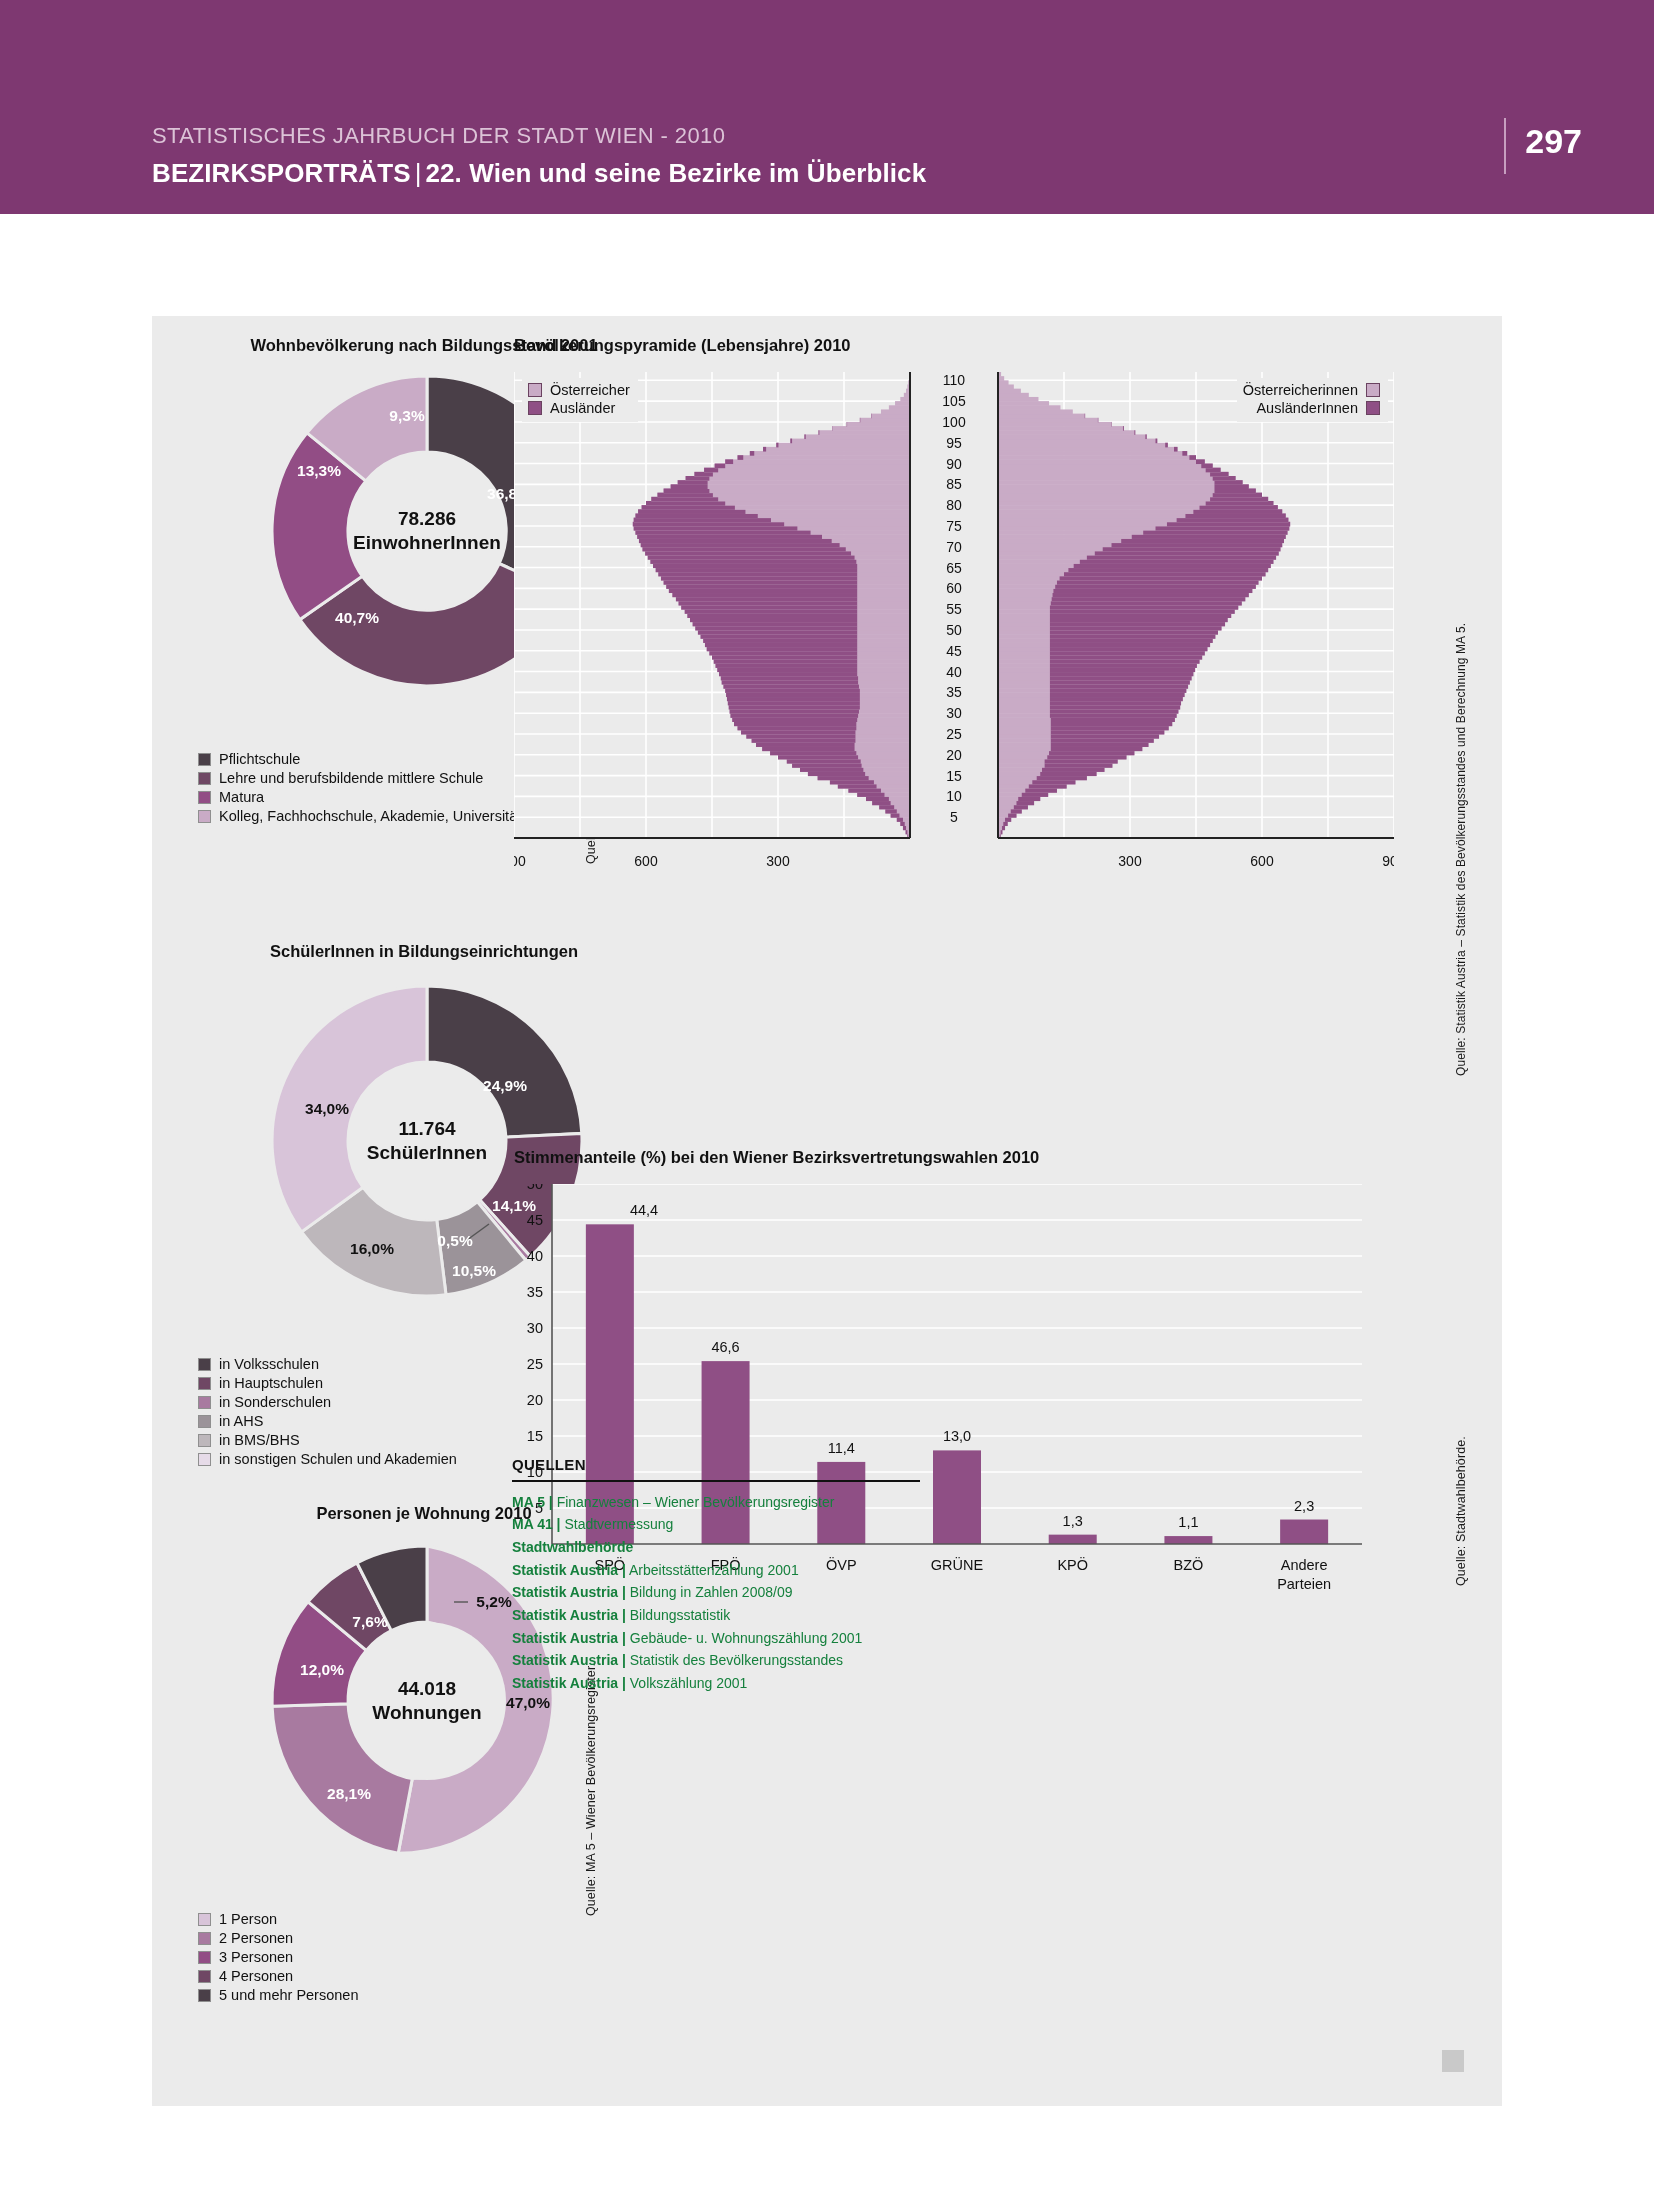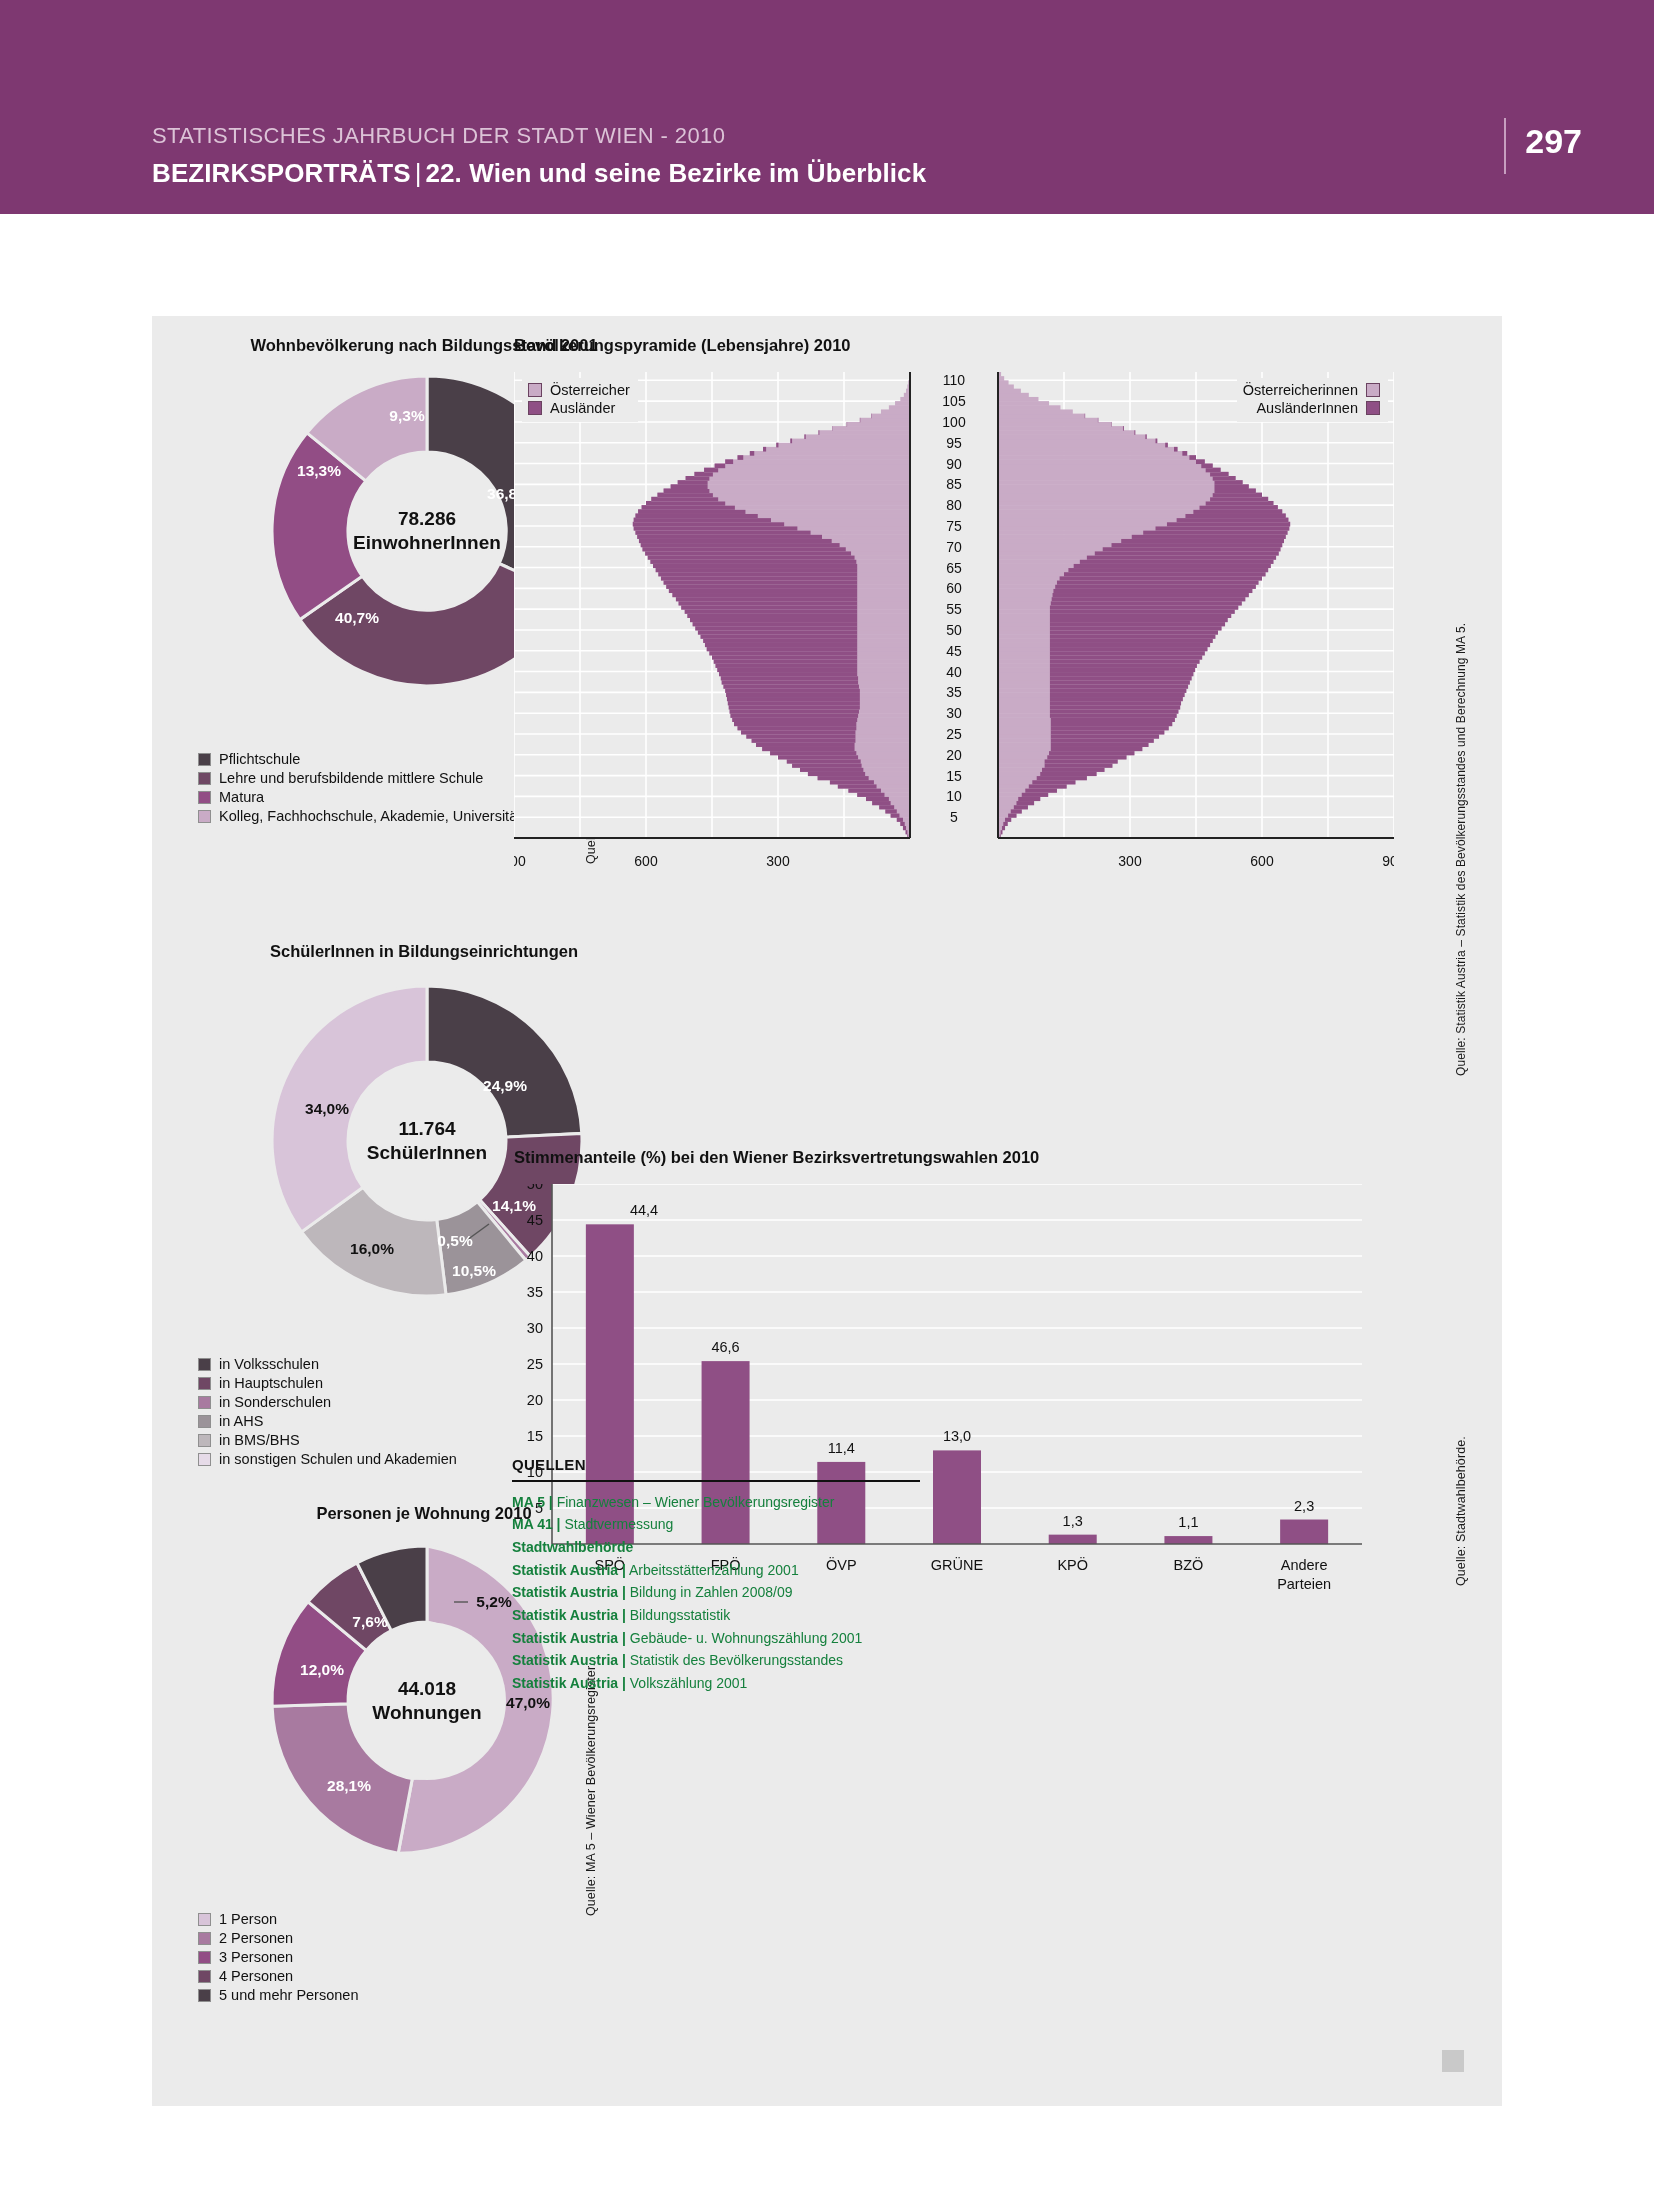--- a/index.html
+++ b/index.html
@@ -279,7 +279,7 @@
         <div>Wohnungen</div>
       </div>
       <div class="slice-label b" style="left:266px;top:167px;">47,0%</div>
-      <div class="slice-label w" style="left:87px;top:250px;">28,1%</div>
+      <div class="slice-label w" style="left:87px;top:258px;">28,1%</div>
       <div class="slice-label w" style="left:60px;top:134px;">12,0%</div>
       <div class="slice-label w" style="left:108px;top:86px;">7,6%</div>
       <div class="slice-label b" style="left:232px;top:66px;">5,2%</div>

